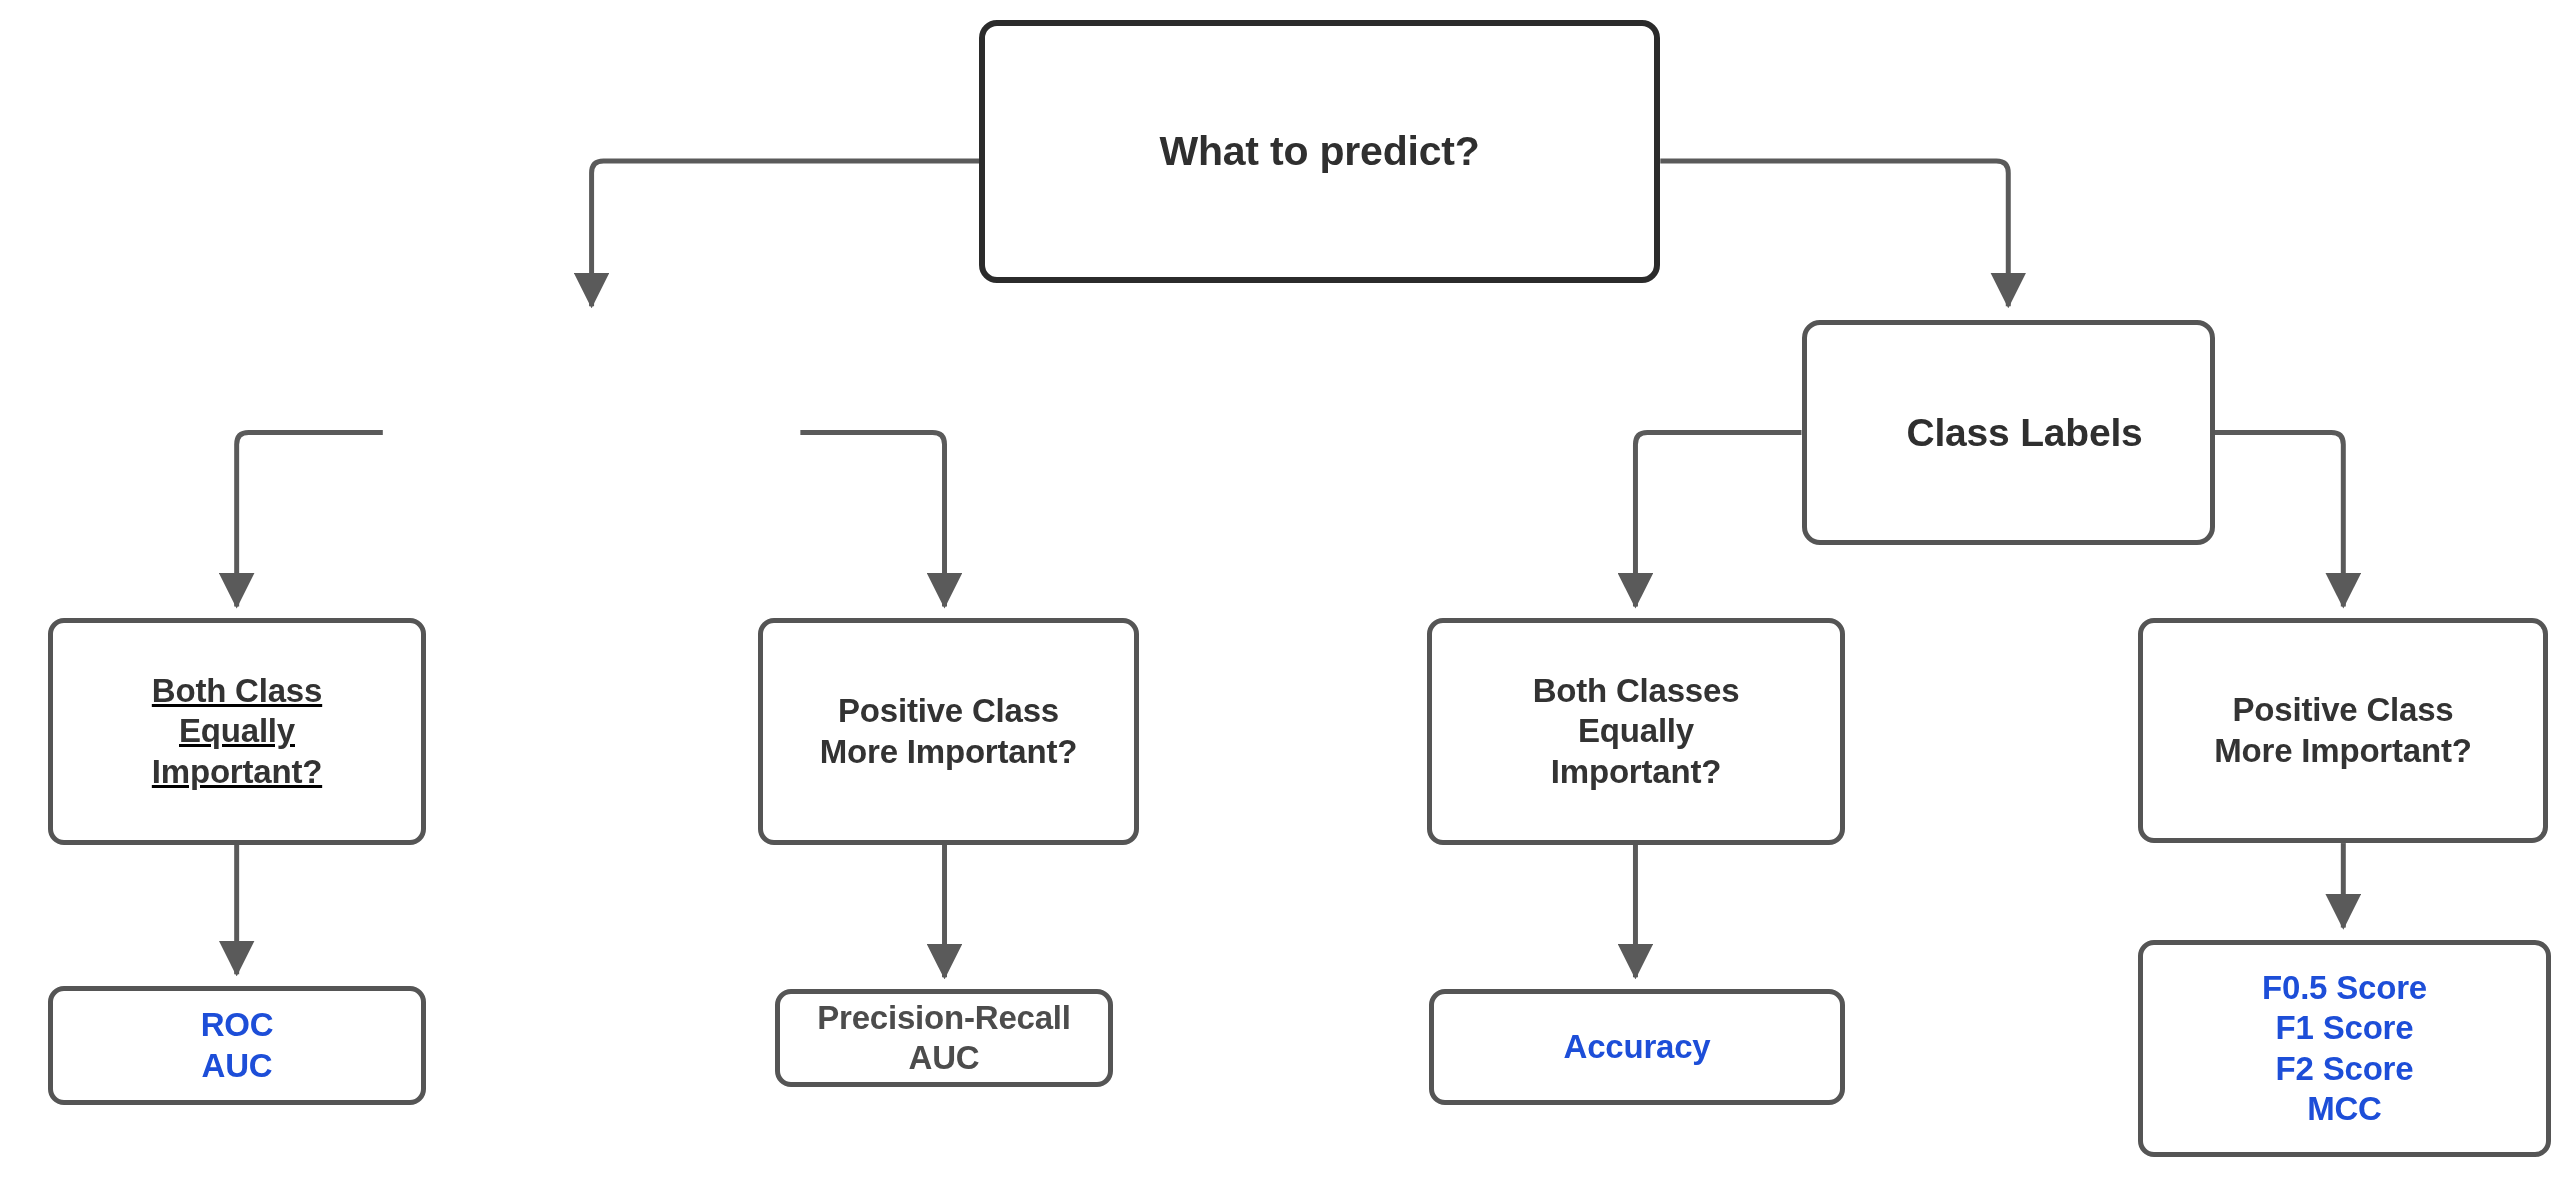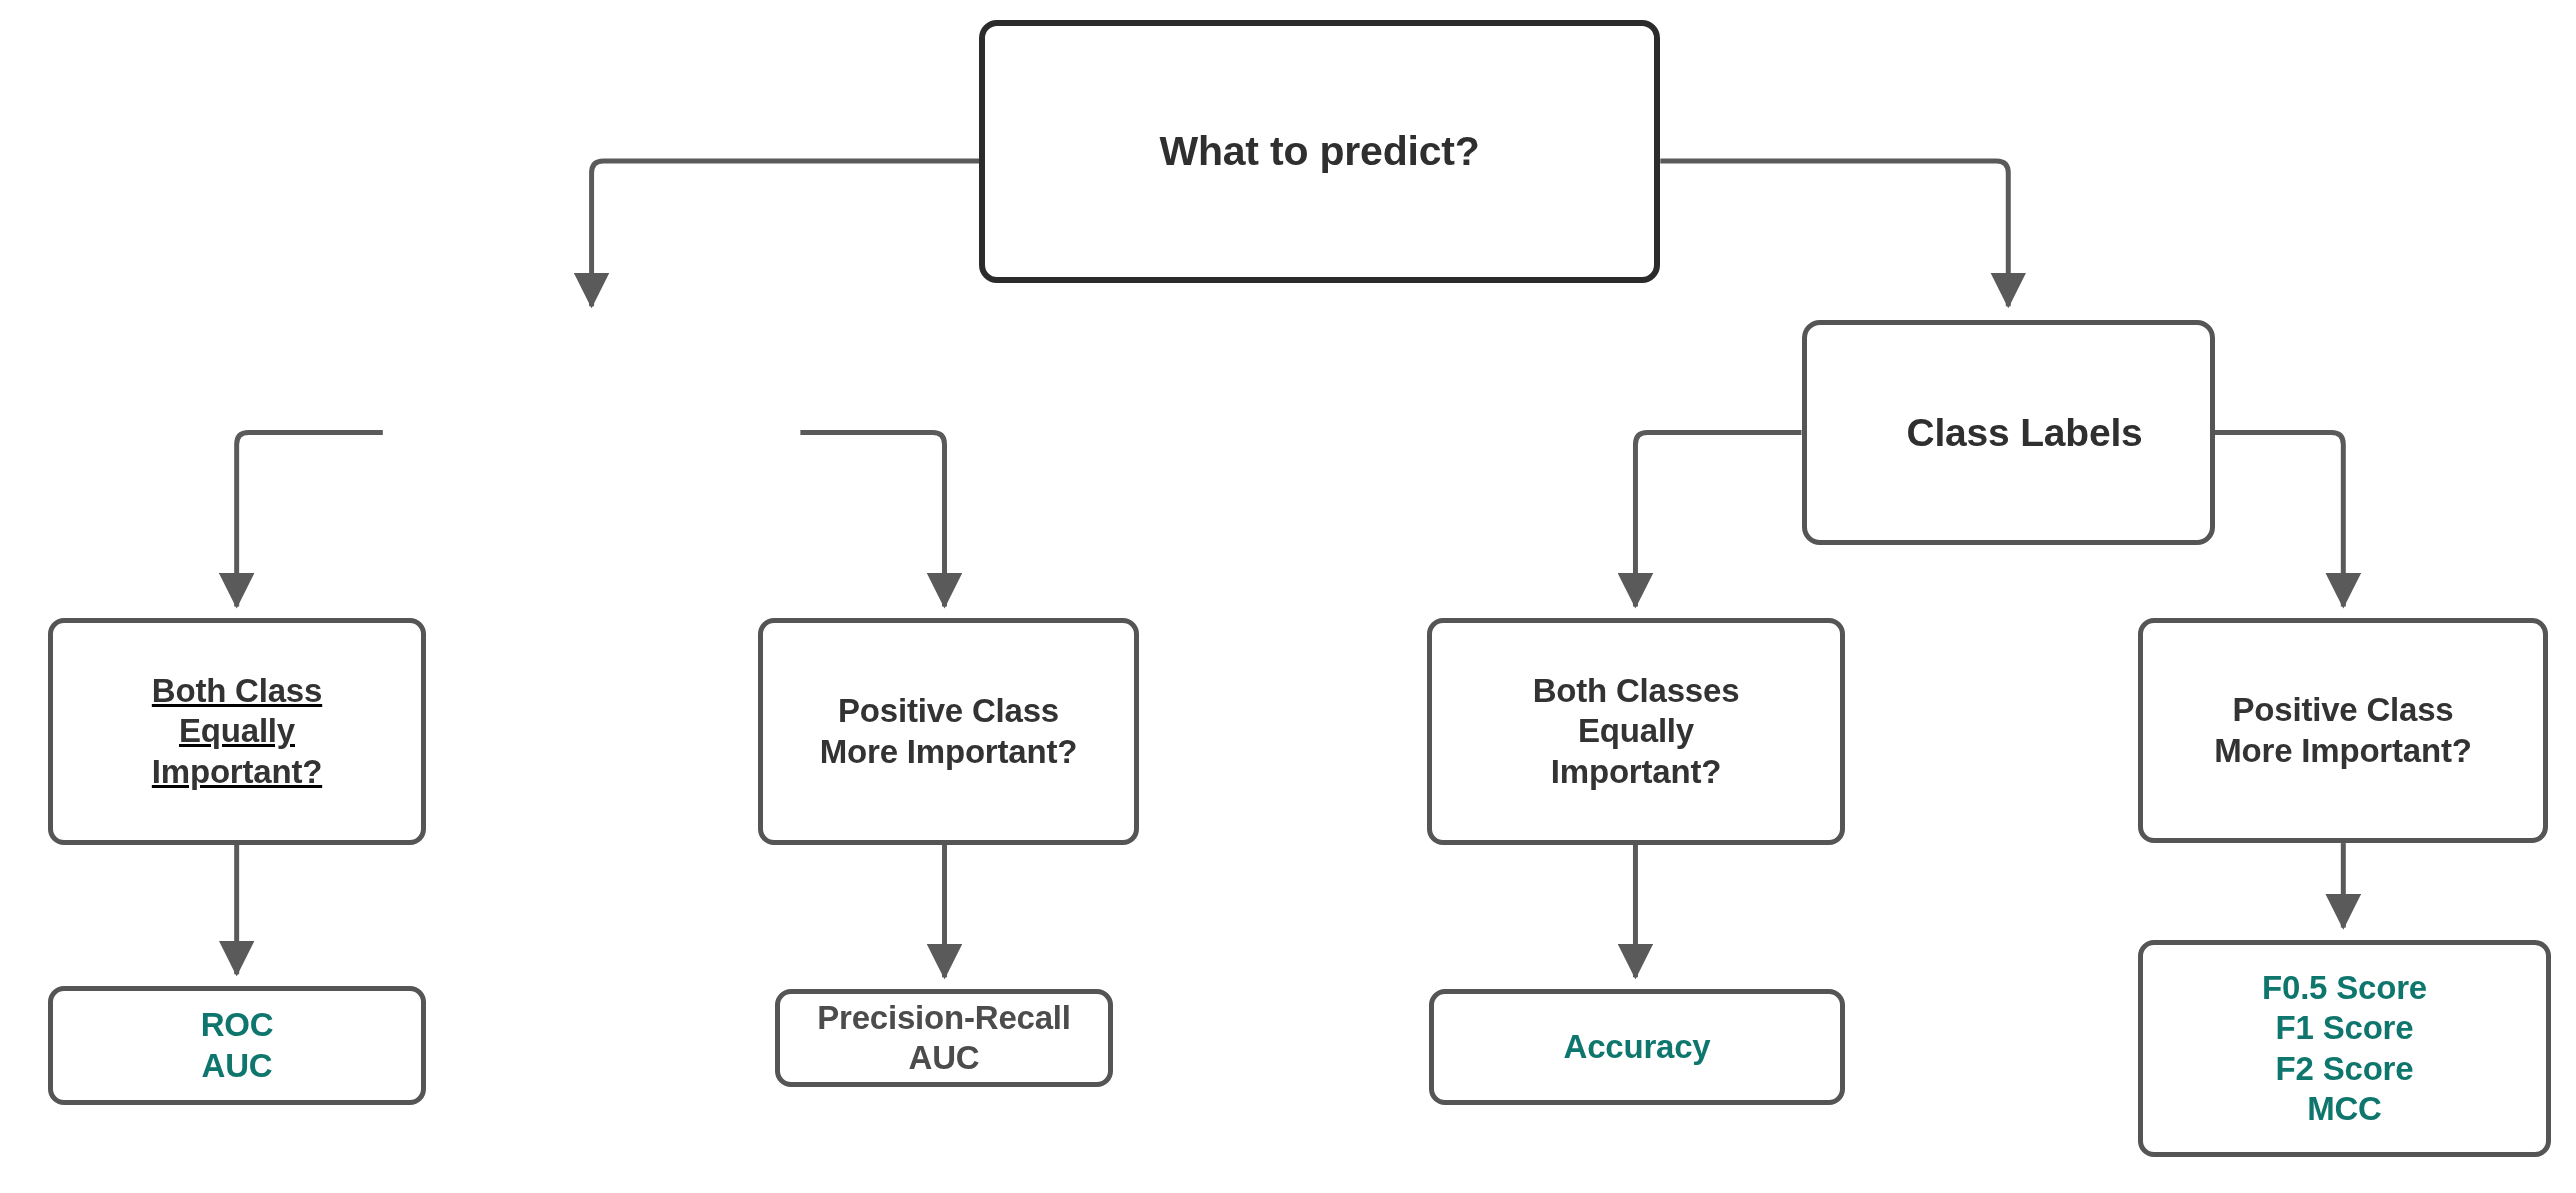--- a/index.html
+++ b/index.html
@@ -81,7 +81,7 @@
   .node.leaf .label {
     font-size: 33px;
     font-weight: bold;
-    color: #0f766e;
+    color: #1d4ed8;
   }
   .node.leaf.muted .label {
     color: #4c4c4c;

